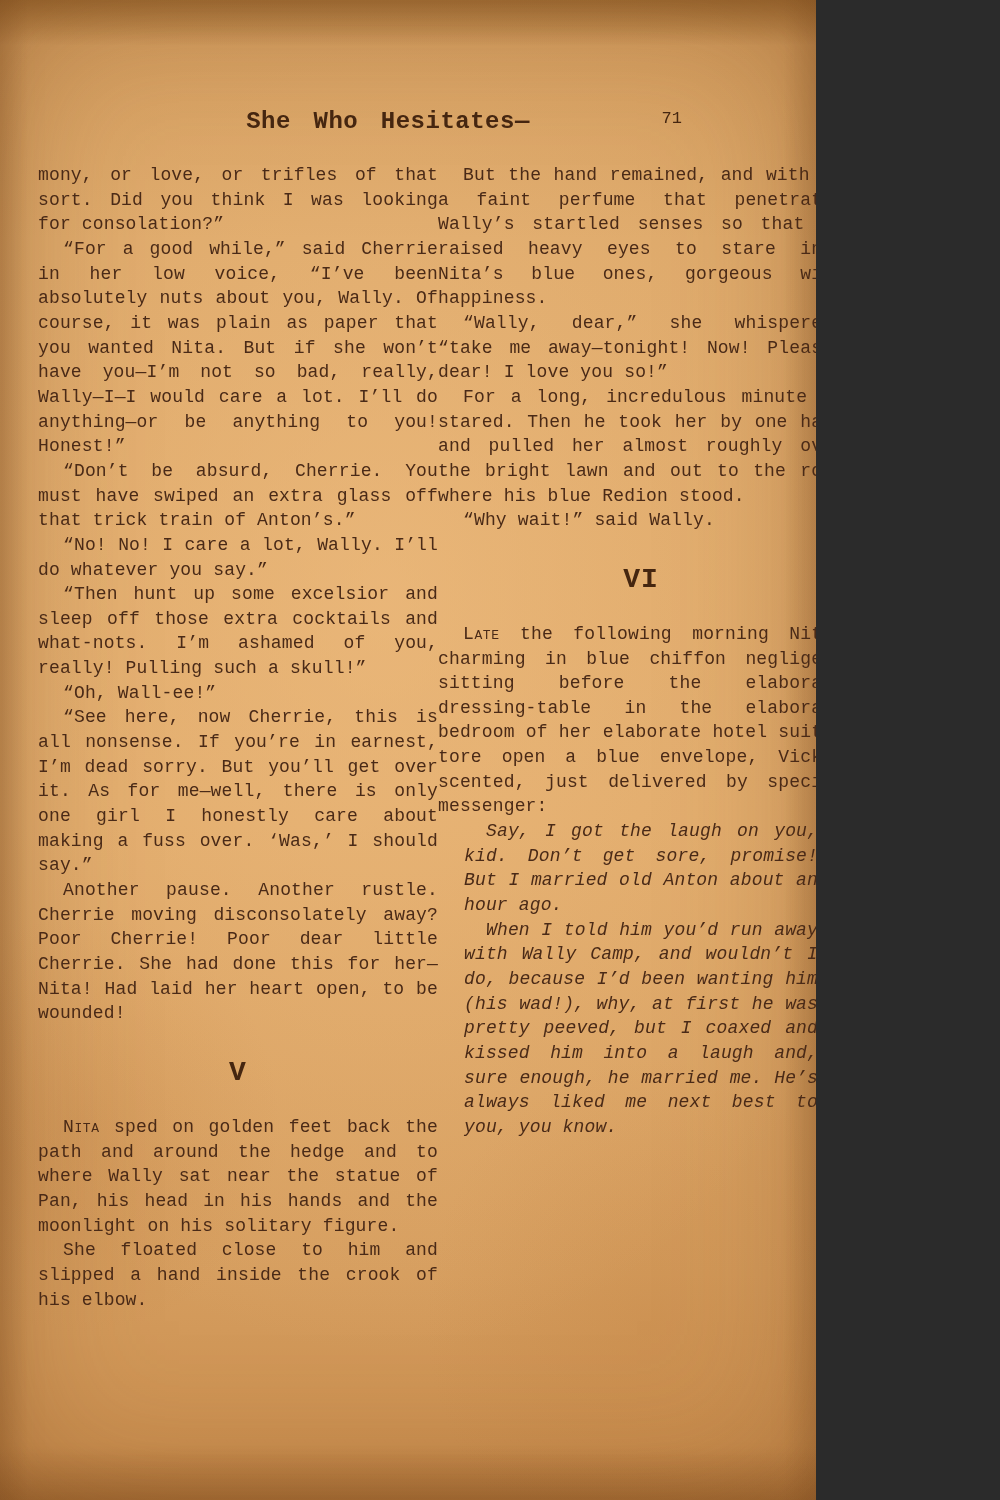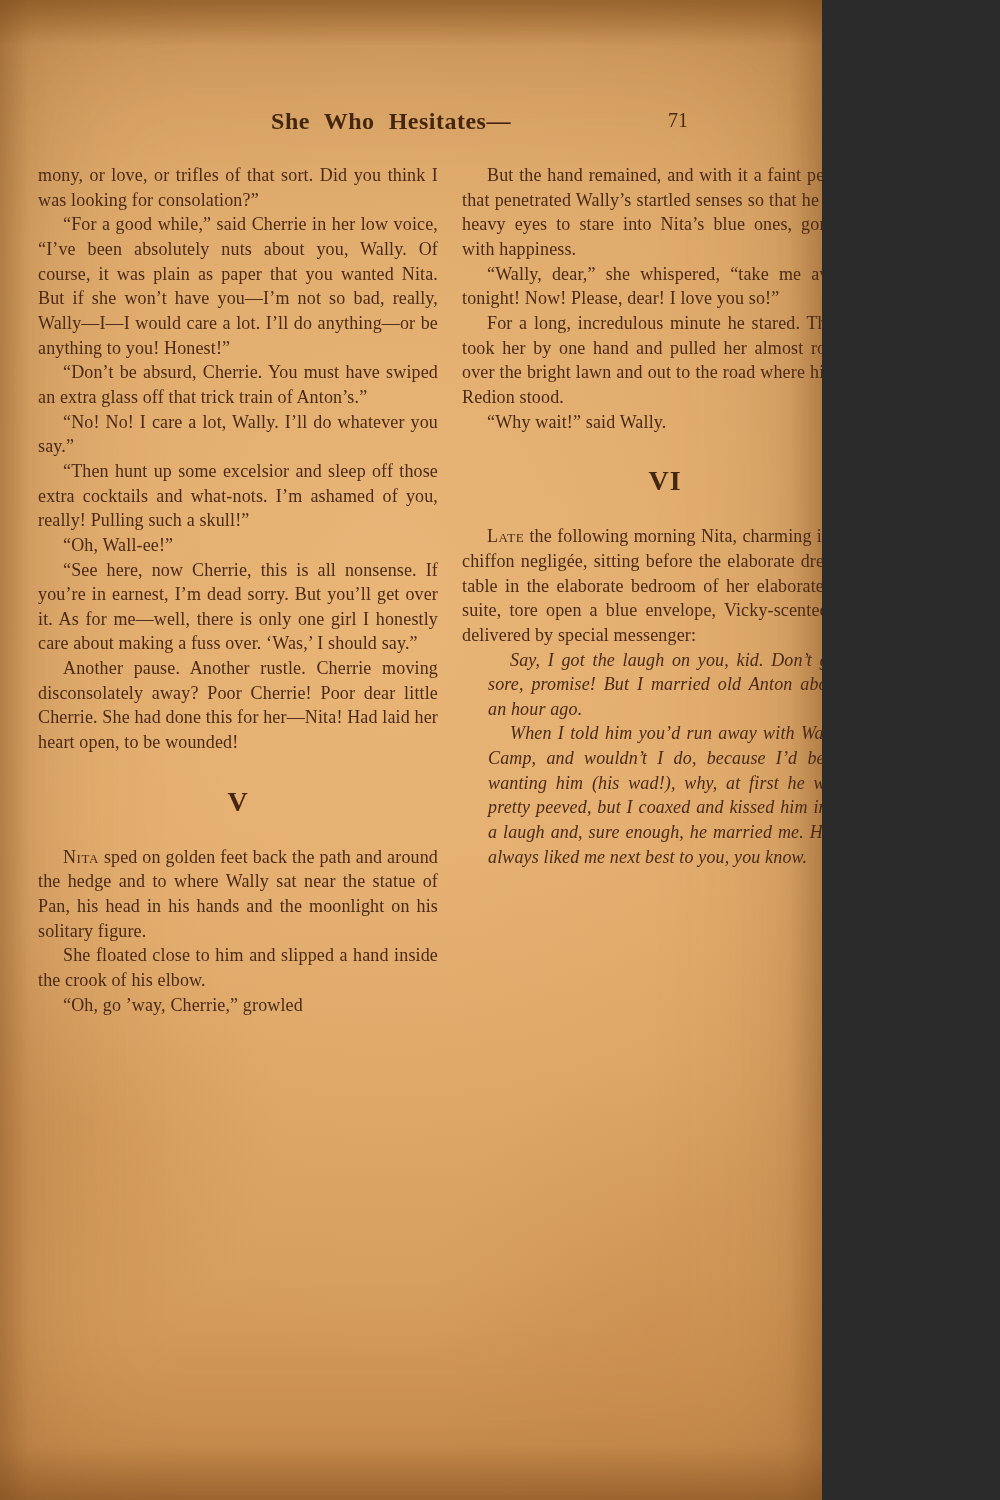--- a/index.html
+++ b/index.html
@@ -12,7 +12,7 @@
     width: 816px;
     height: 1500px;
     overflow: hidden;
-    font-family: Liberation Serif, serif;
+    font-family: Liberation Mono, monospace;
     color: #4a2a17;
     background:
       radial-gradient(95% 70% at 47% 40%, rgba(244,195,135,0.50) 0%, rgba(244,195,135,0) 72%),
@@ -23,7 +23,6 @@
     box-shadow:
       inset 0 0 150px rgba(120,70,26,0.38),
       inset 0 0 45px  rgba(120,70,26,0.22);
-    padding-left: 6px;
   }
   
   .page::before {

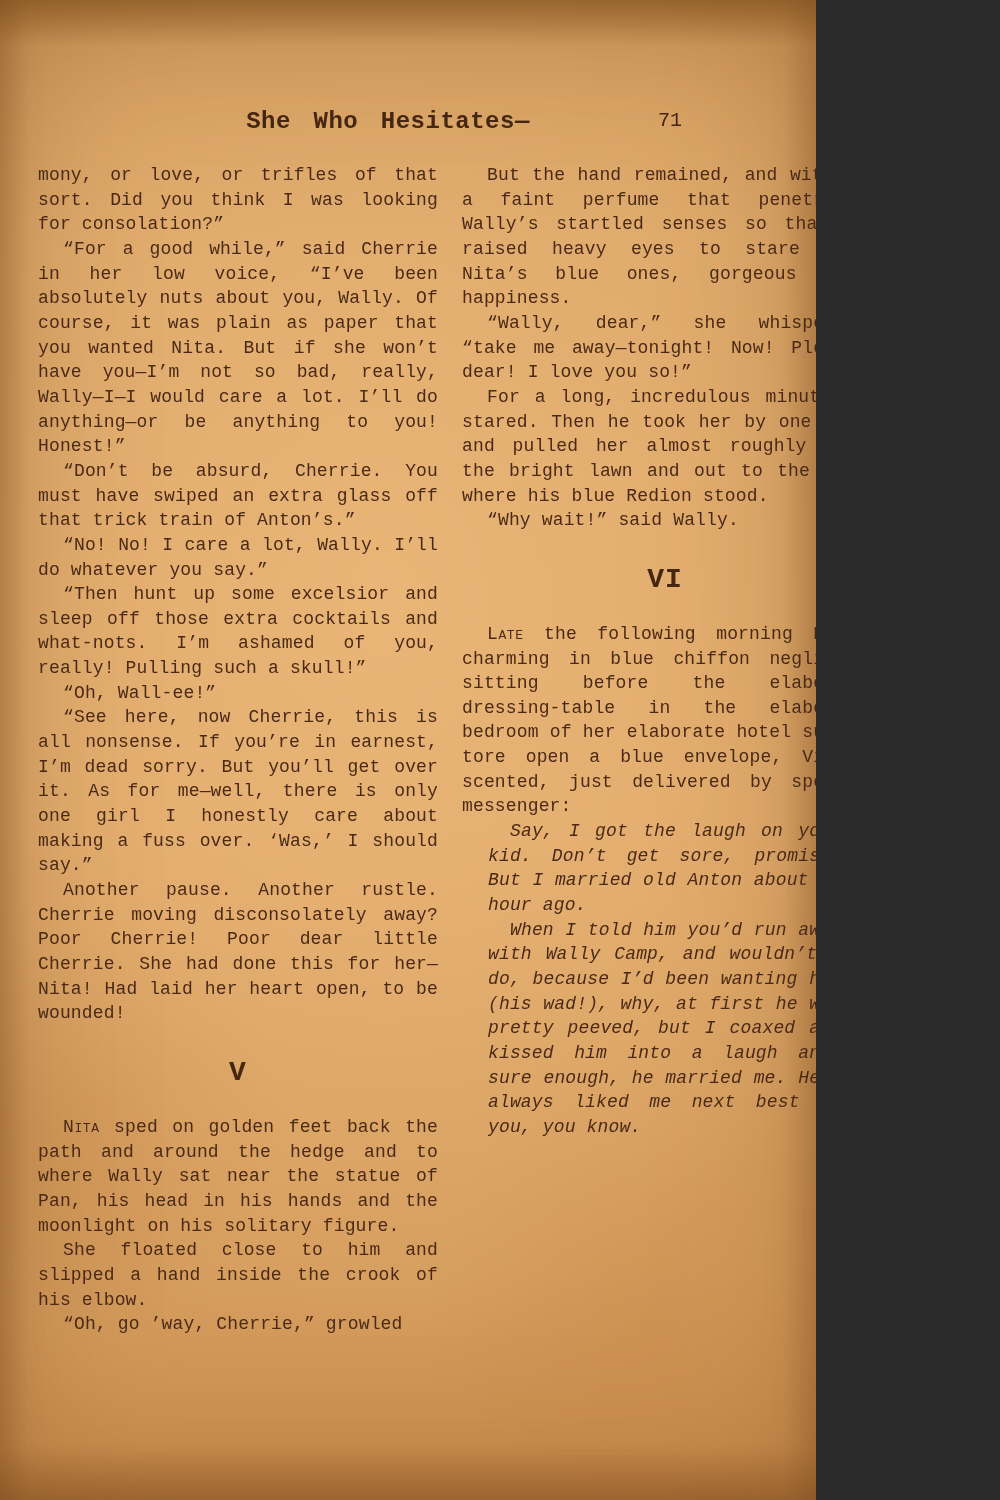--- a/index.html
+++ b/index.html
@@ -59,7 +59,7 @@
     position: absolute;
     right: 12px;
     top: 1px;
-    font-size: 20px;
+    font-size: 17px;
     color: #452610;
   }
 

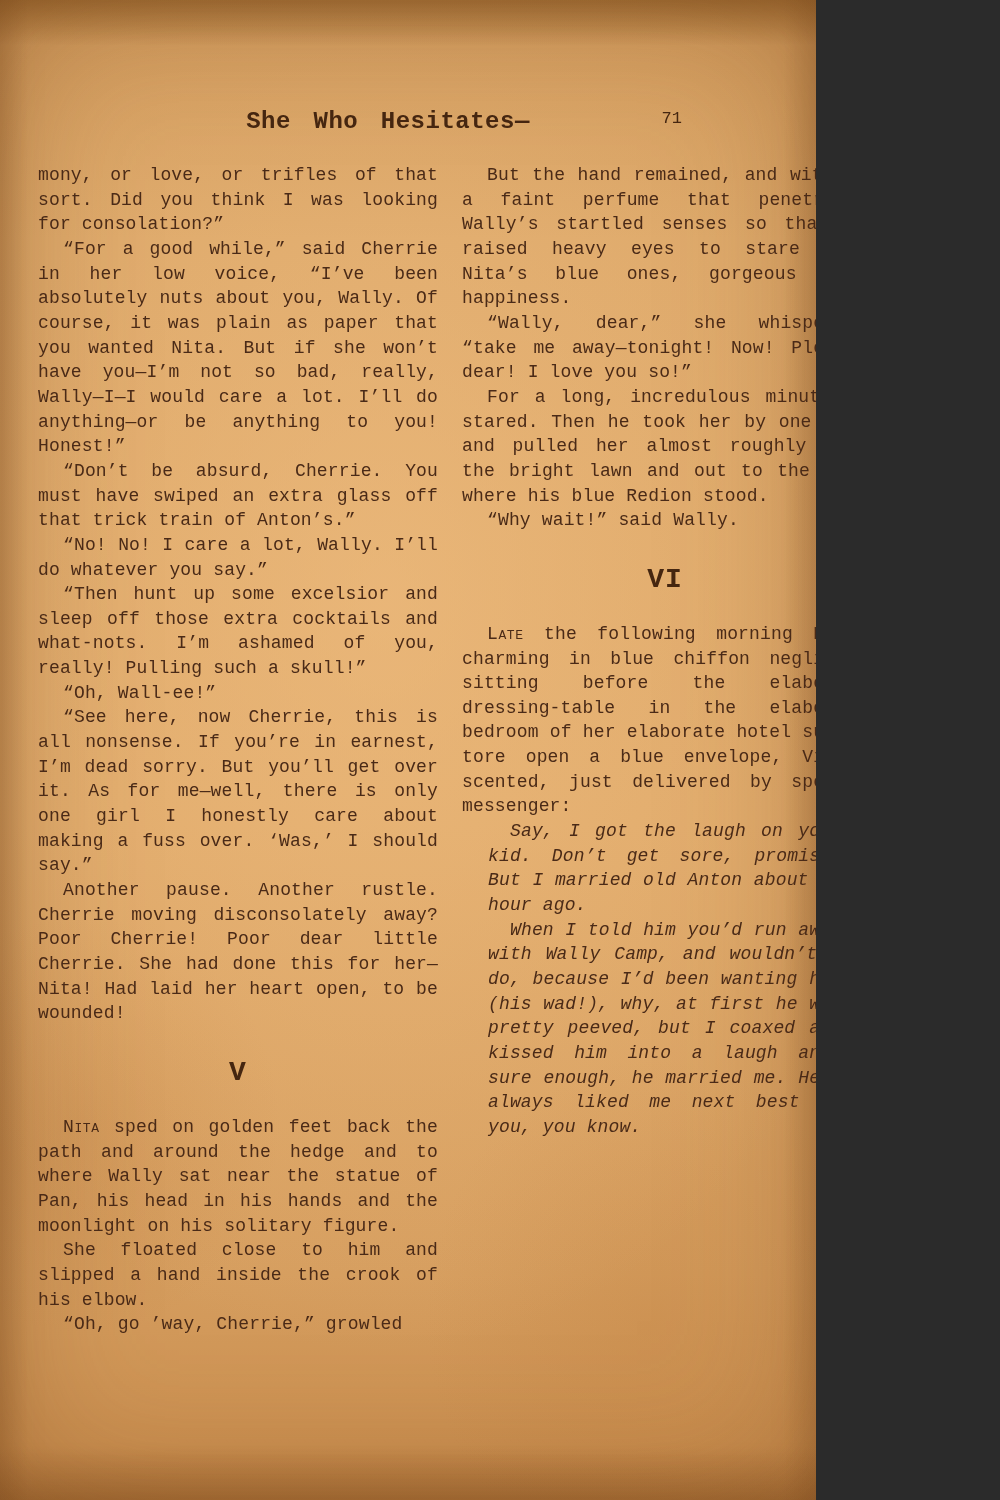--- a/index.html
+++ b/index.html
@@ -68,7 +68,6 @@
     top: 163px;
     left: 38px;
     display: flex;
-    gap: 24px;
     align-items: flex-start;
   }
   .col { display: block; }

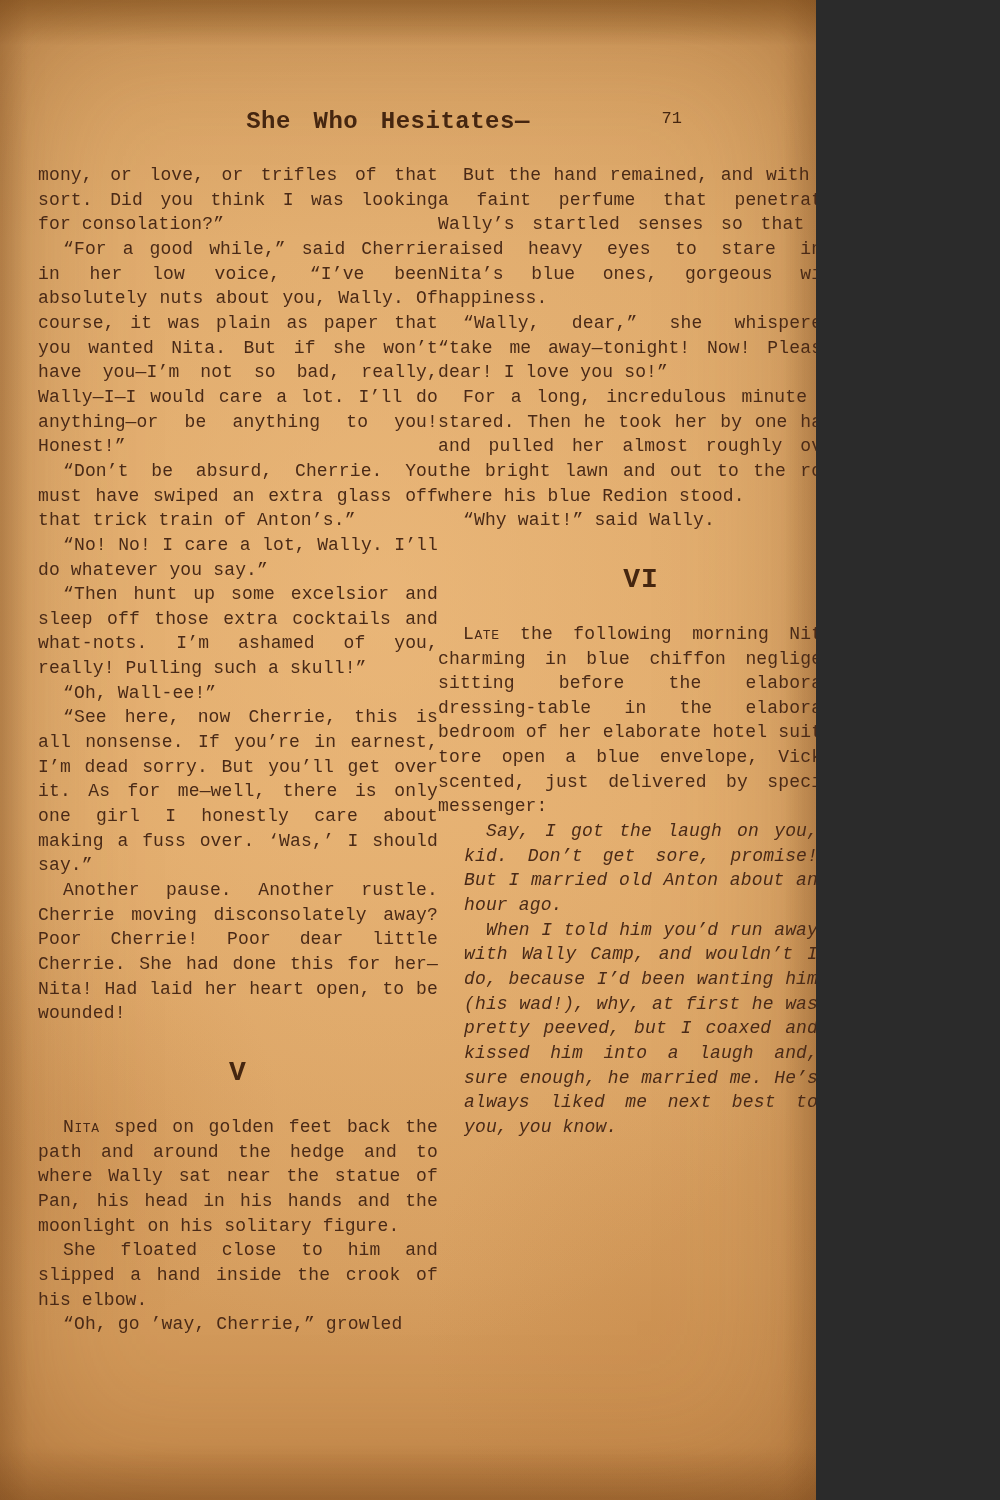--- a/index.html
+++ b/index.html
@@ -127,7 +127,6 @@
         <div class="section-heading">V</div>
         <div class="para indent"><span class="smallcaps">Nita</span> sped on golden feet back the path and around the hedge and to where Wally sat near the statue of Pan, his head in his hands and the moonlight on his solitary figure.</div>
         <div class="para indent">She floated close to him and slipped a hand inside the crook of his elbow.</div>
-        <div class="para indent">“Oh, go ’way, Cherrie,” growled</div>
       </div>
     <div class="col right" id="col-right">
         <div class="para indent">But the hand remained, and with it a faint perfume that penetrated Wally’s startled senses so that he raised heavy eyes to stare into Nita’s blue ones, gorgeous with happiness.</div>

